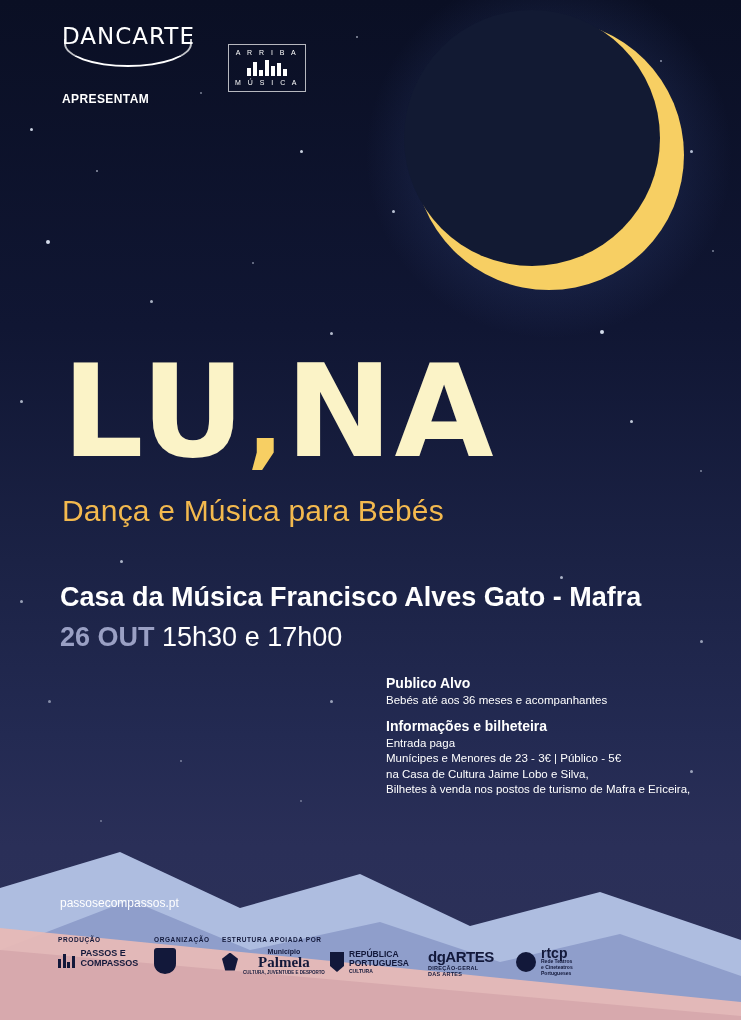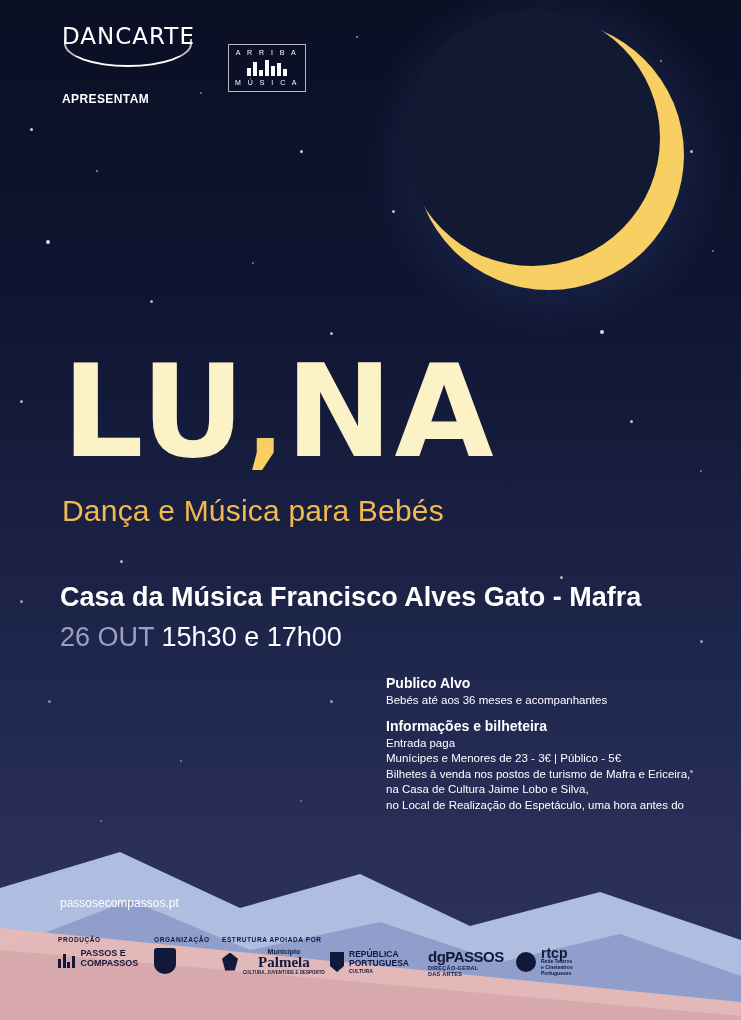--- a/index.html
+++ b/index.html
@@ -154,7 +154,7 @@
   }
   .dateline .d {
     color: #9aa0c4;
-    font-weight: normal;
+    font-weight: bold;
   }
   .dateline .t {
     color: #ffffff;

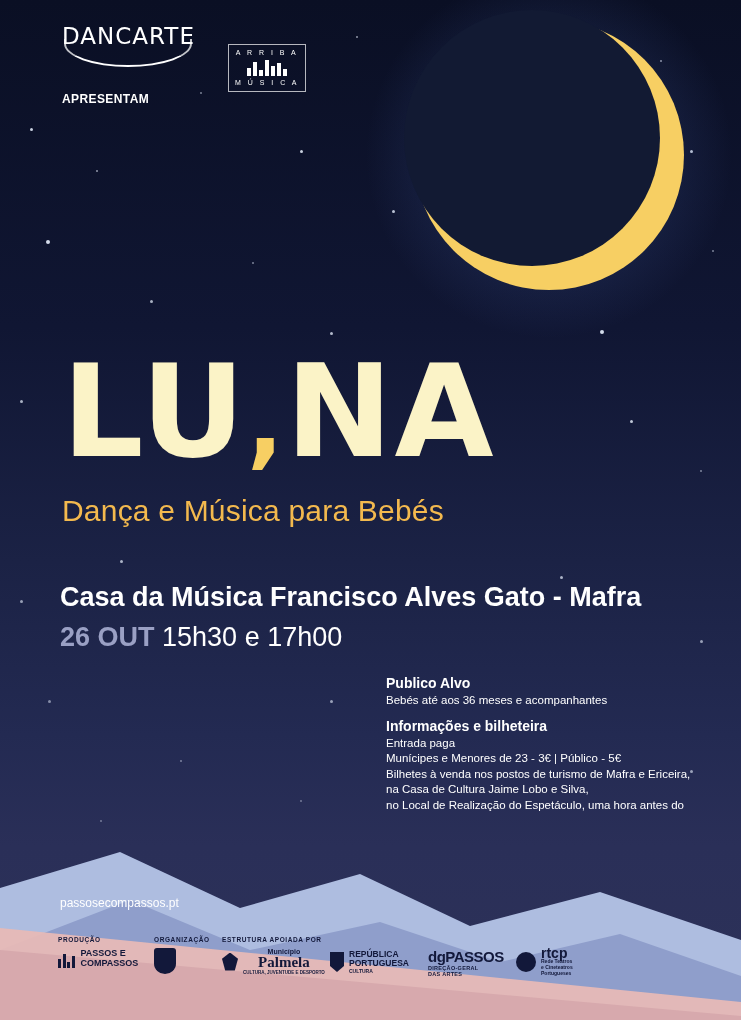--- a/index.html
+++ b/index.html
@@ -313,8 +313,8 @@
     <h4>Informações e bilheteira</h4>
     <div class="tight">Entrada paga</div>
     <div class="tight">Munícipes e Menores de 23 - 3€ | Público - 5€</div>
+    <div class="tight">na Casa de Cultura Jaime Lobo e Silva,</div>
     <div class="tight">Bilhetes à venda nos postos de turismo de Mafra e Ericeira,</div>
-    <div class="tight">na Casa de Cultura Jaime Lobo e Silva,</div>
     <div class="tight">no Local de Realização do Espetáculo, uma hora antes do</div>
   </div>
 

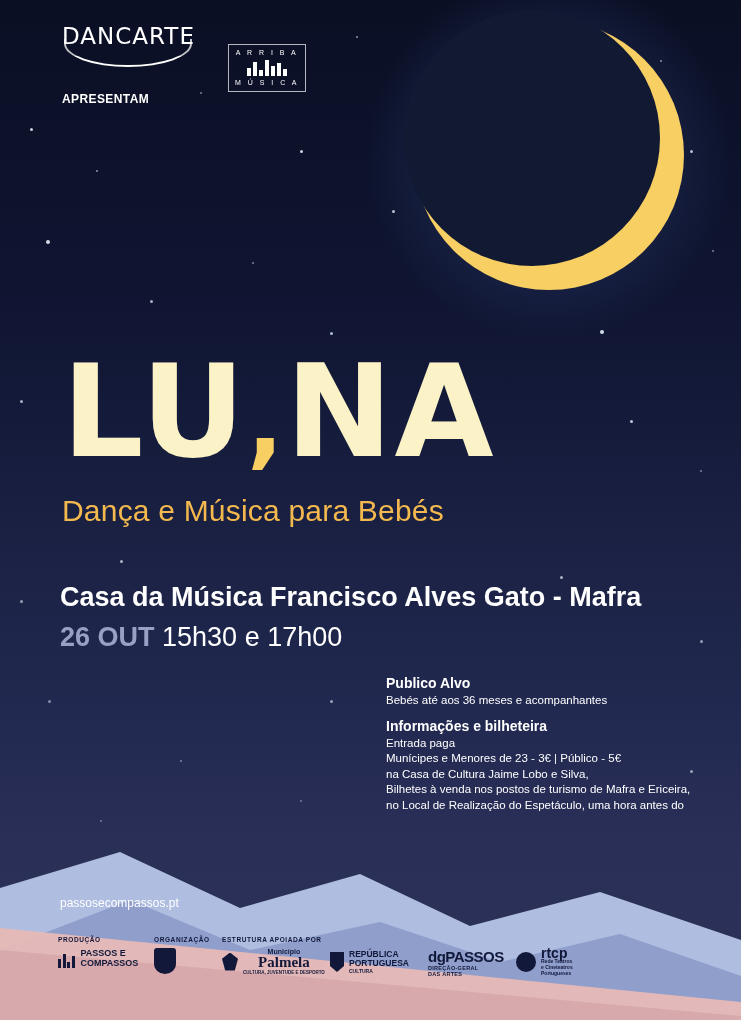--- a/index.html
+++ b/index.html
@@ -315,7 +315,6 @@
     <div class="tight">Munícipes e Menores de 23 - 3€ | Público - 5€</div>
     <div class="tight">na Casa de Cultura Jaime Lobo e Silva,</div>
     <div class="tight">Bilhetes à venda nos postos de turismo de Mafra e Ericeira,</div>
-    <div class="tight">no Local de Realização do Espetáculo, uma hora antes do</div>
   </div>
 
   <svg class="mountains" viewBox="0 0 741 190" preserveAspectRatio="none">

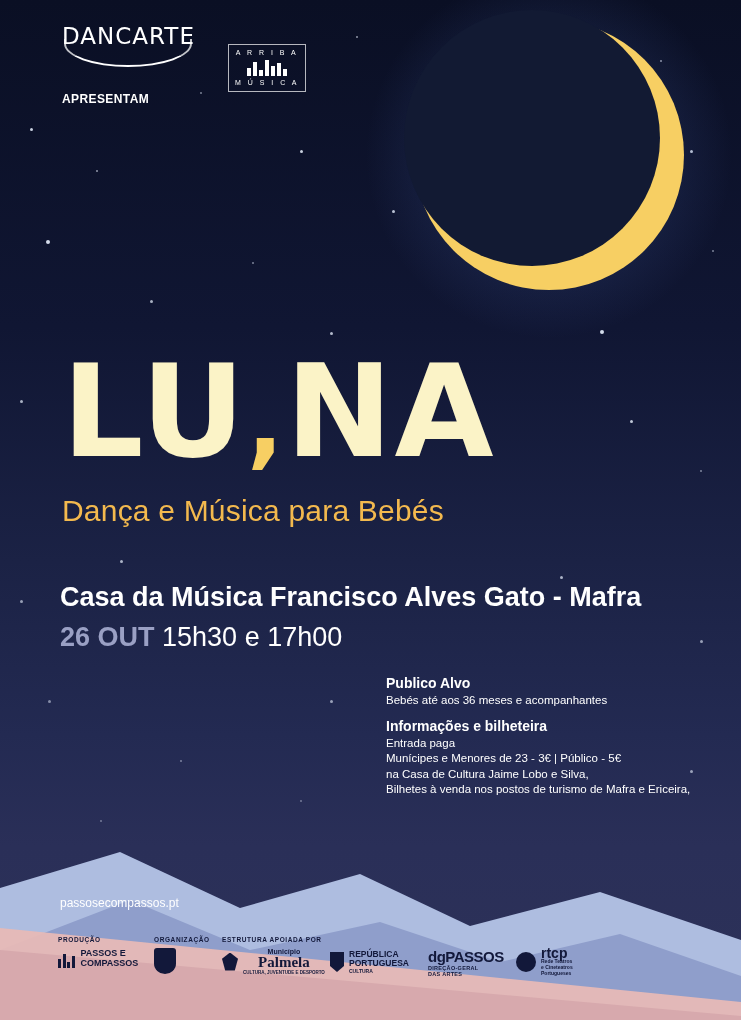--- a/index.html
+++ b/index.html
@@ -373,7 +373,7 @@
     <div class="fl" style="left:428px;top:20px;">
       <div style="display:flex;align-items:baseline;">
         <span class="dg-main">dg</span>
-        <span class="dg-main">PASSOS</span>
+        <span class="dg-main">ARTES</span>
       </div>
       <div class="dg-sub">DIREÇÃO-GERAL</div>
       <div class="dg-sub">DAS ARTES</div>

